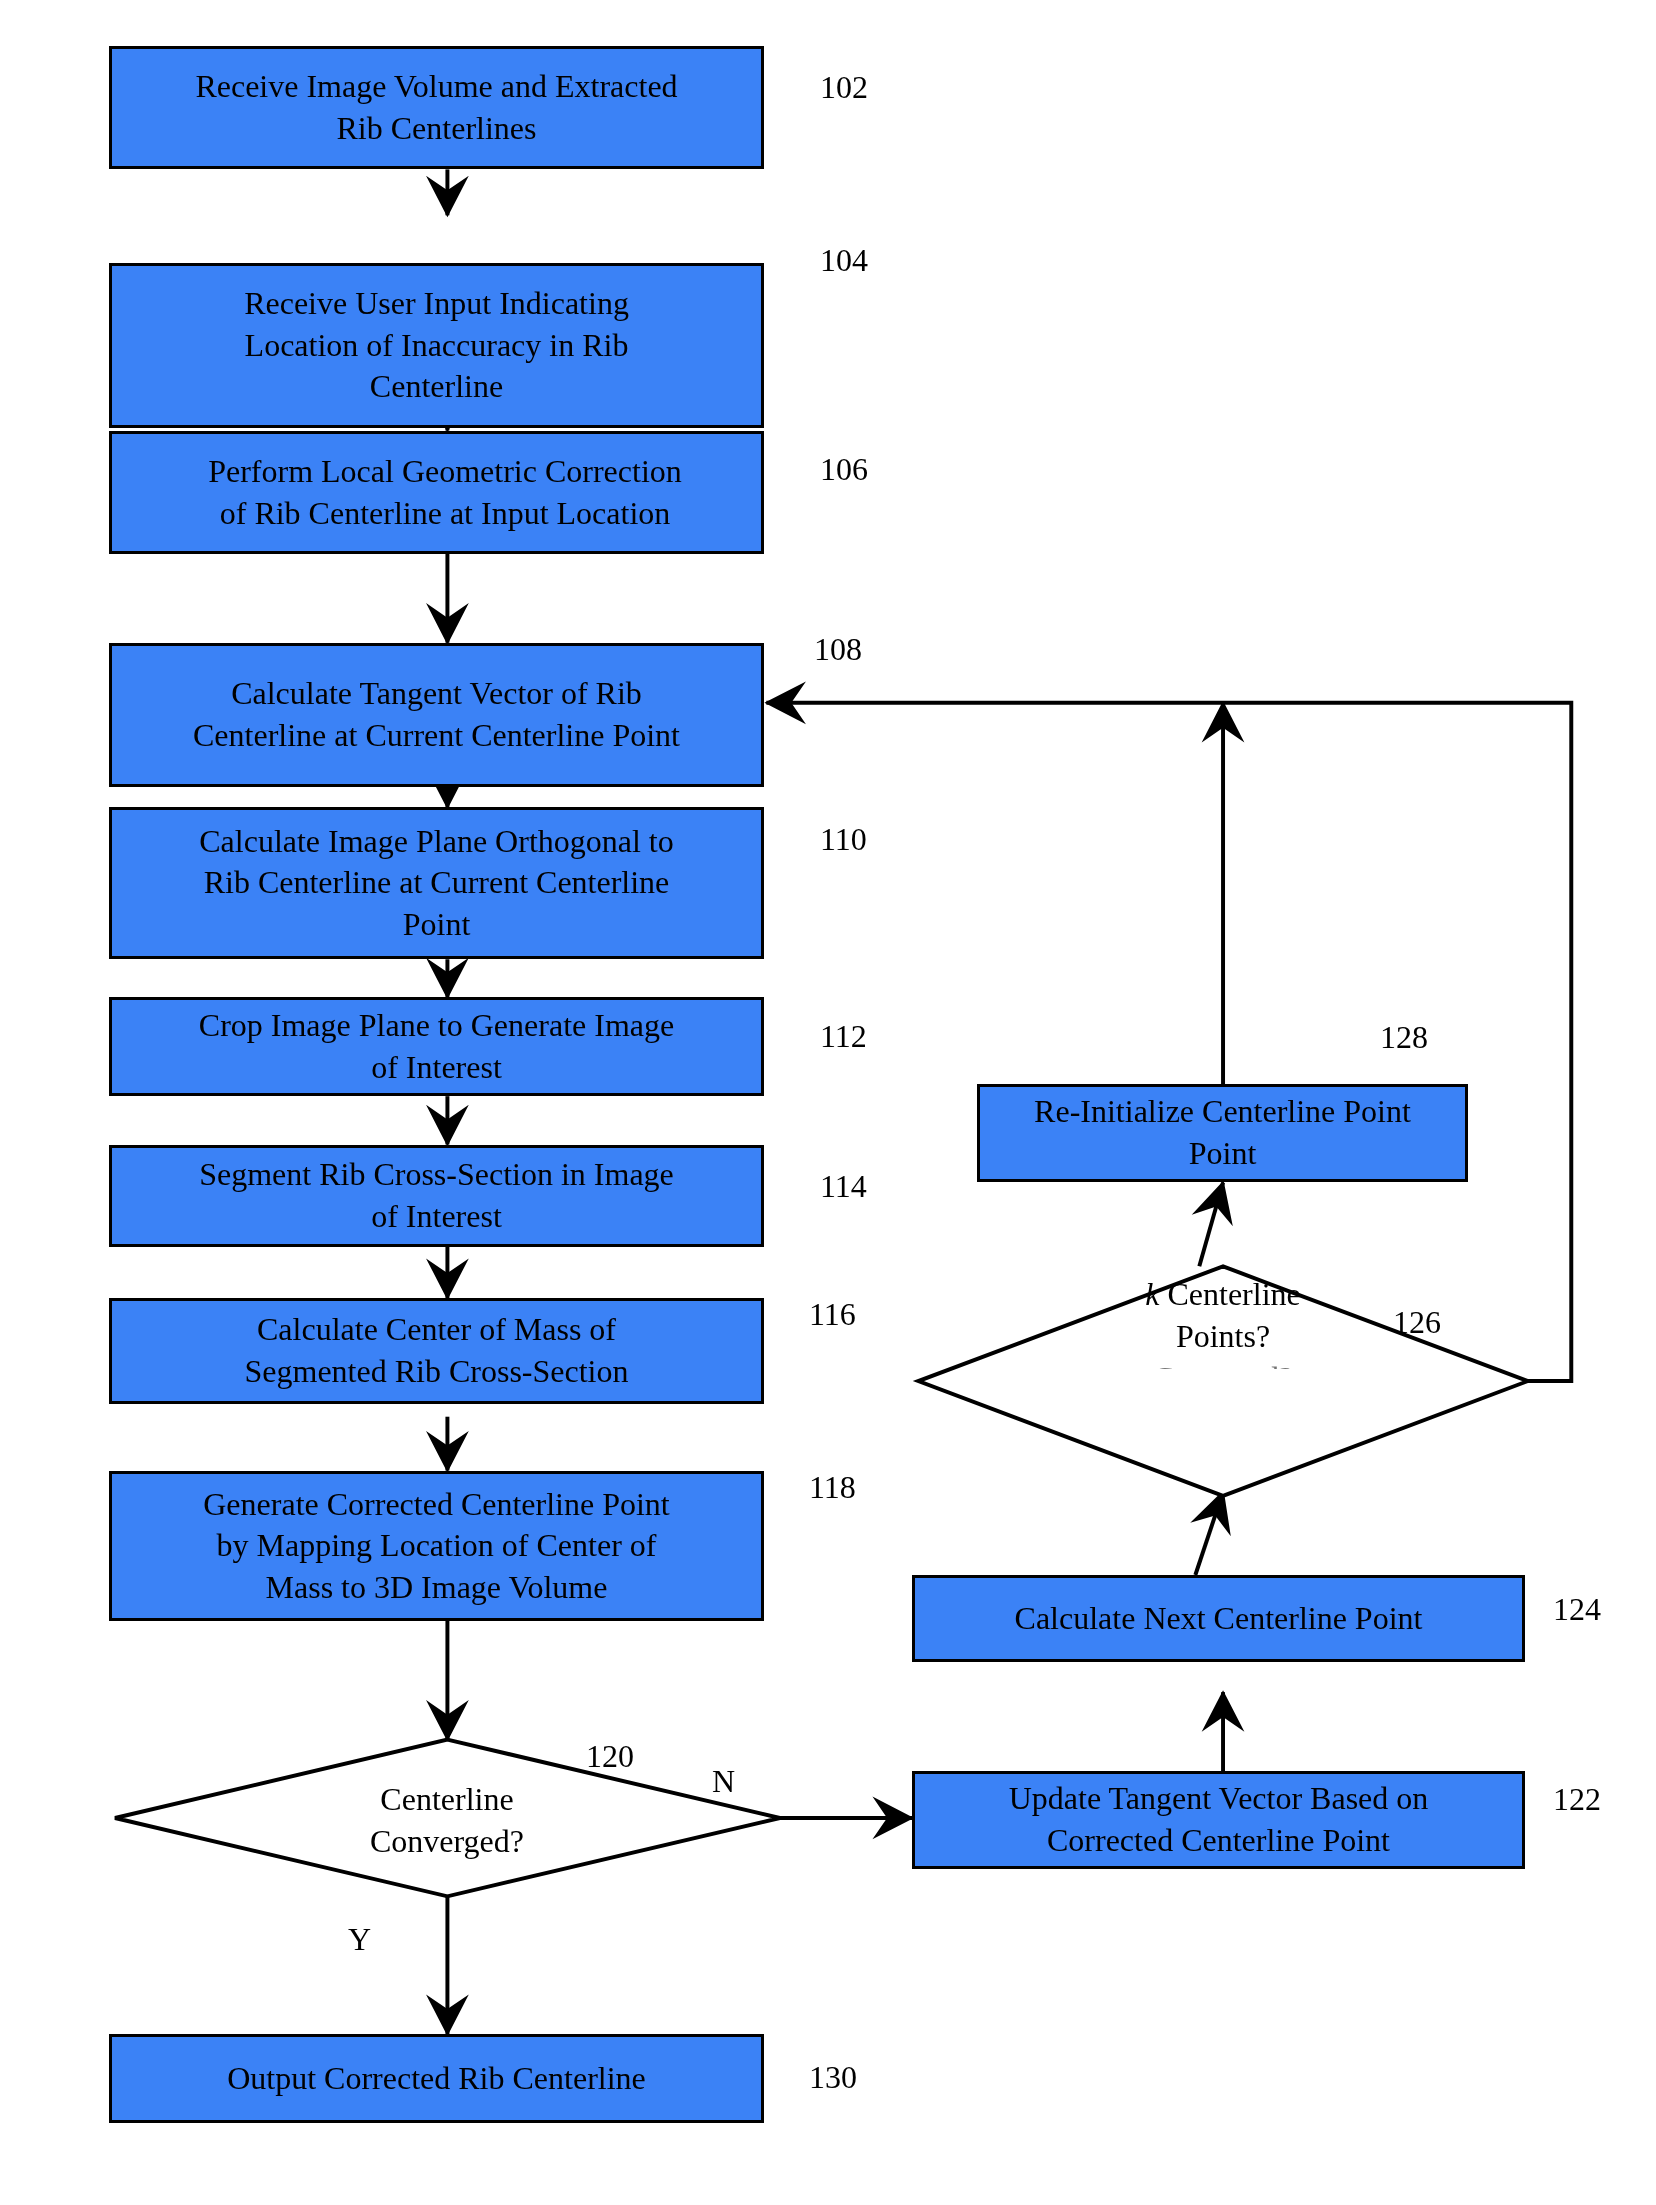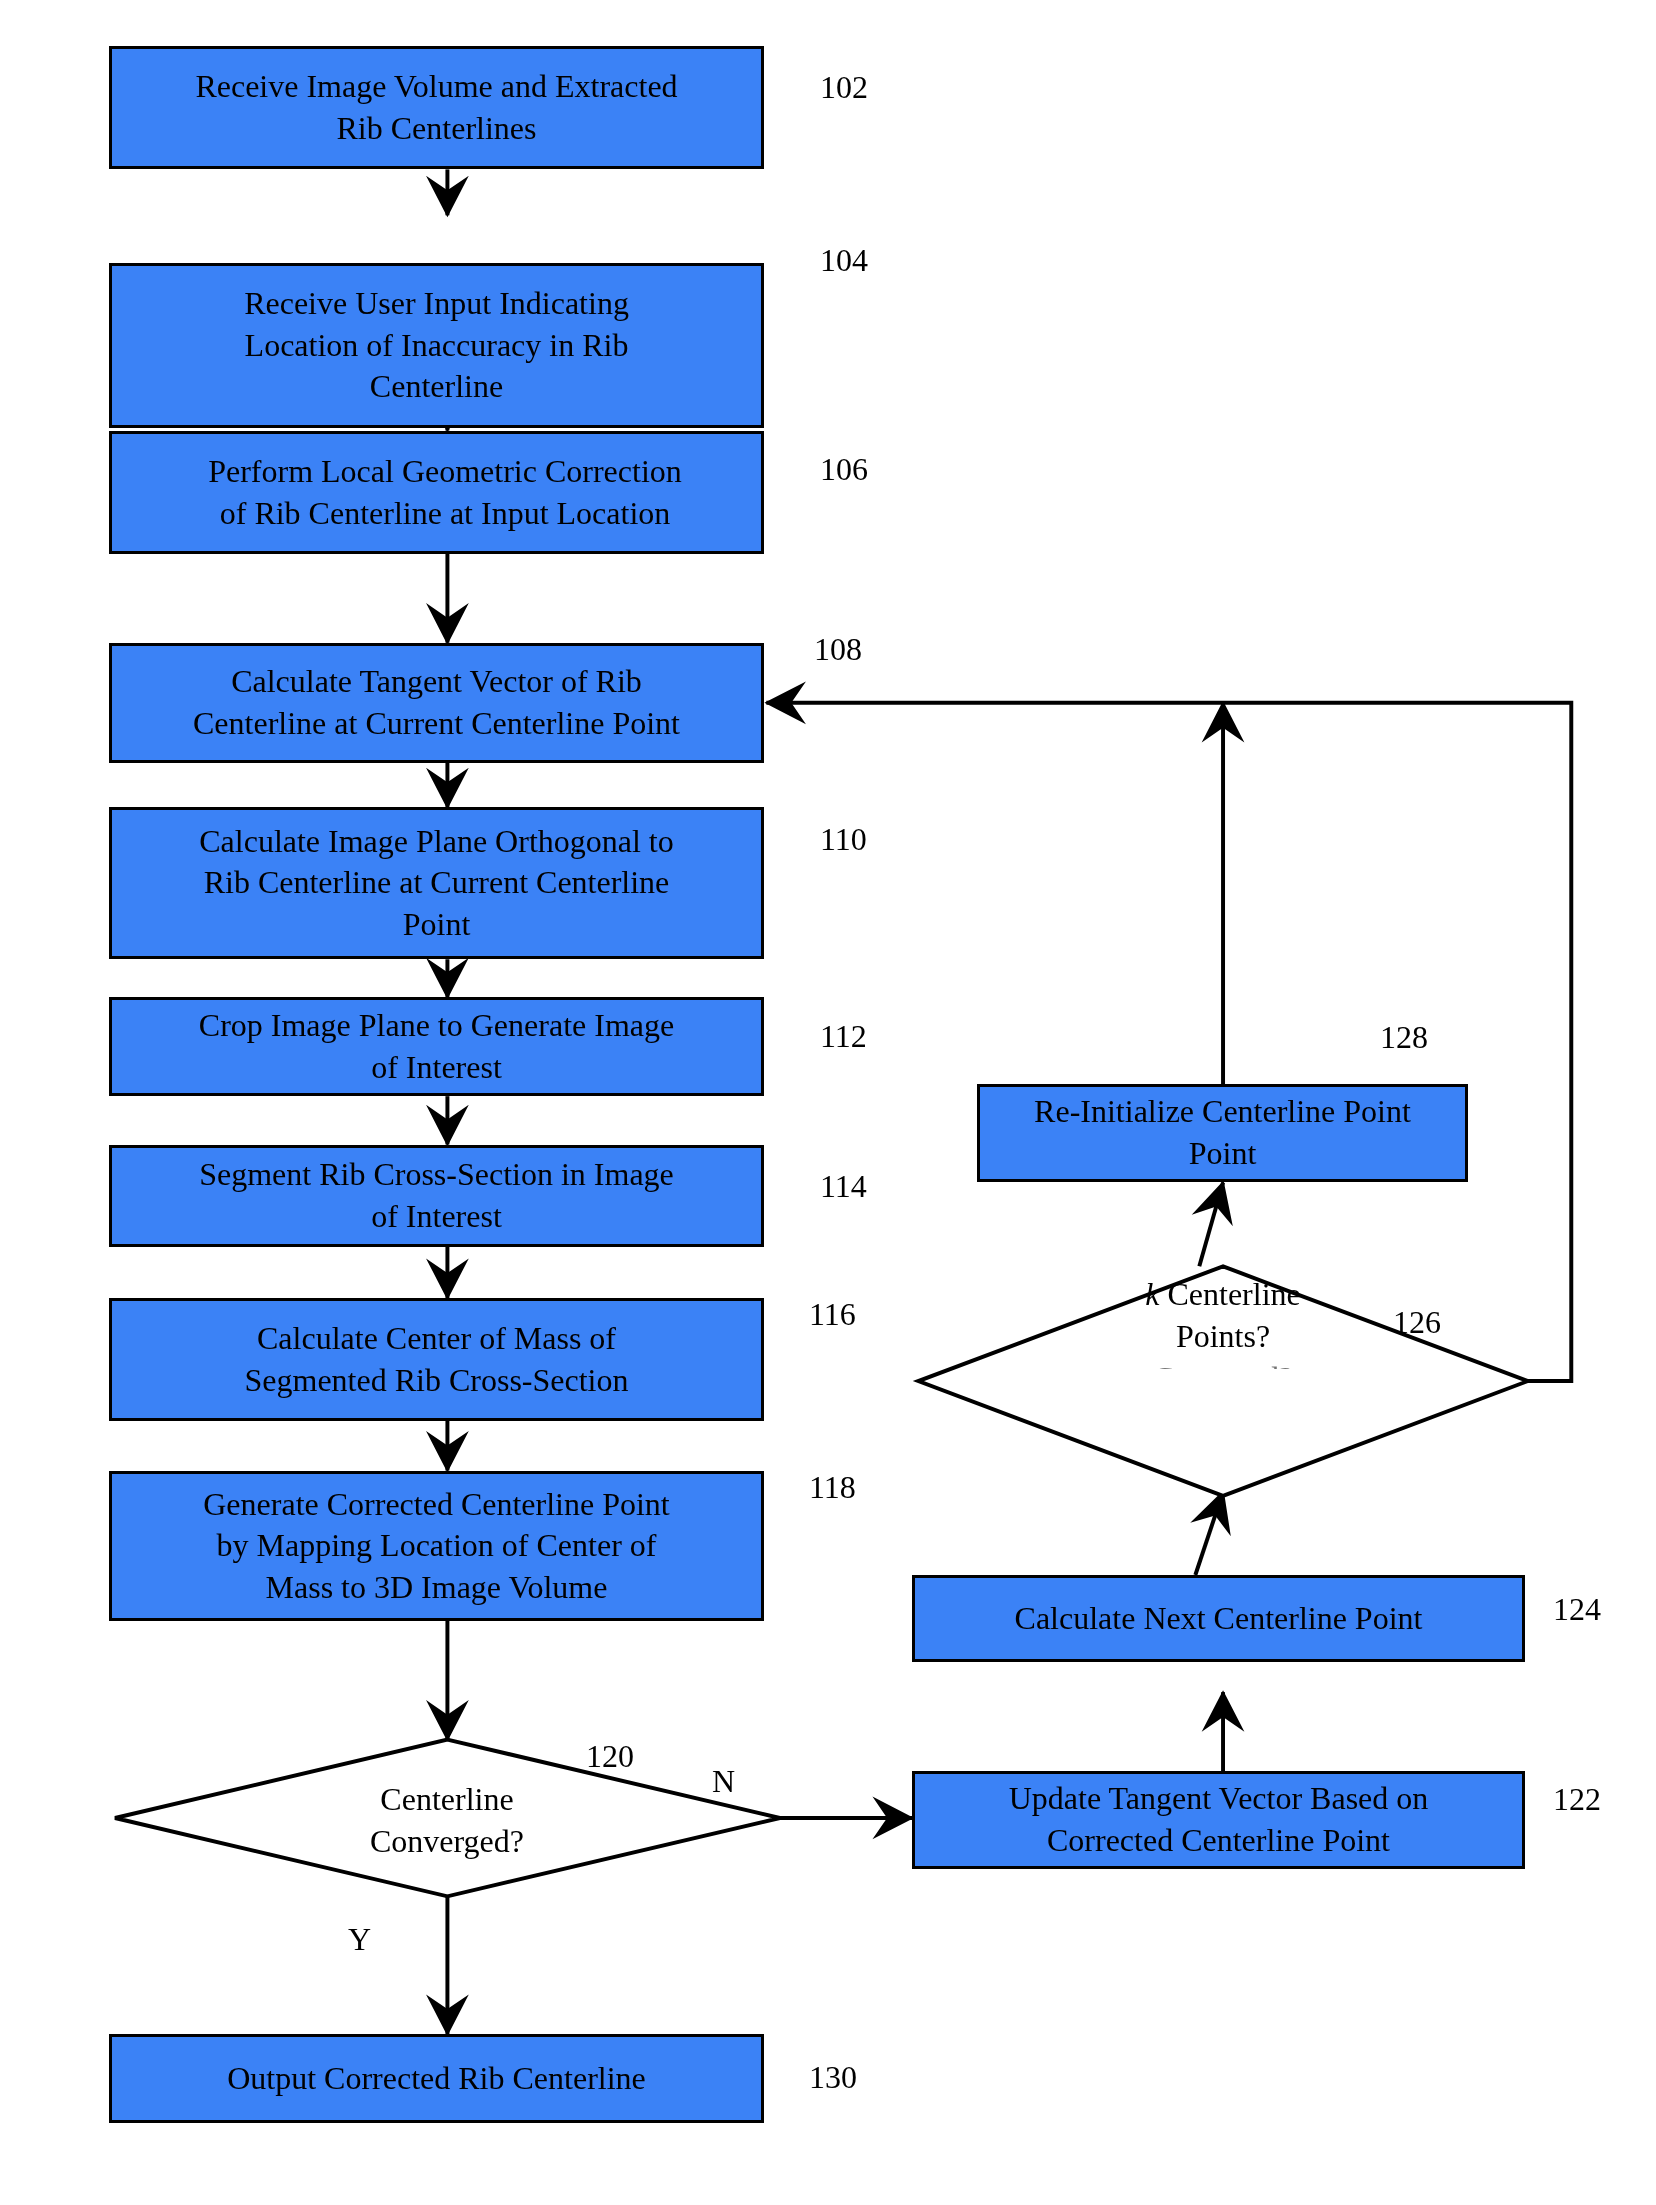--- a/index.html
+++ b/index.html
@@ -155,7 +155,7 @@
   </div>
   <div class="refnum" style="left:820px; top:453px;">106</div>
 
-  <div class="node proc" style="left:109px; top:643px; width:655px; height:120px;">
+  <div class="node proc" style="left:109px; top:643px; width:655px; height:144px;">
     <div>
       <div>Calculate Tangent Vector of Rib</div>
       <div>Centerline at Current Centerline Point</div>

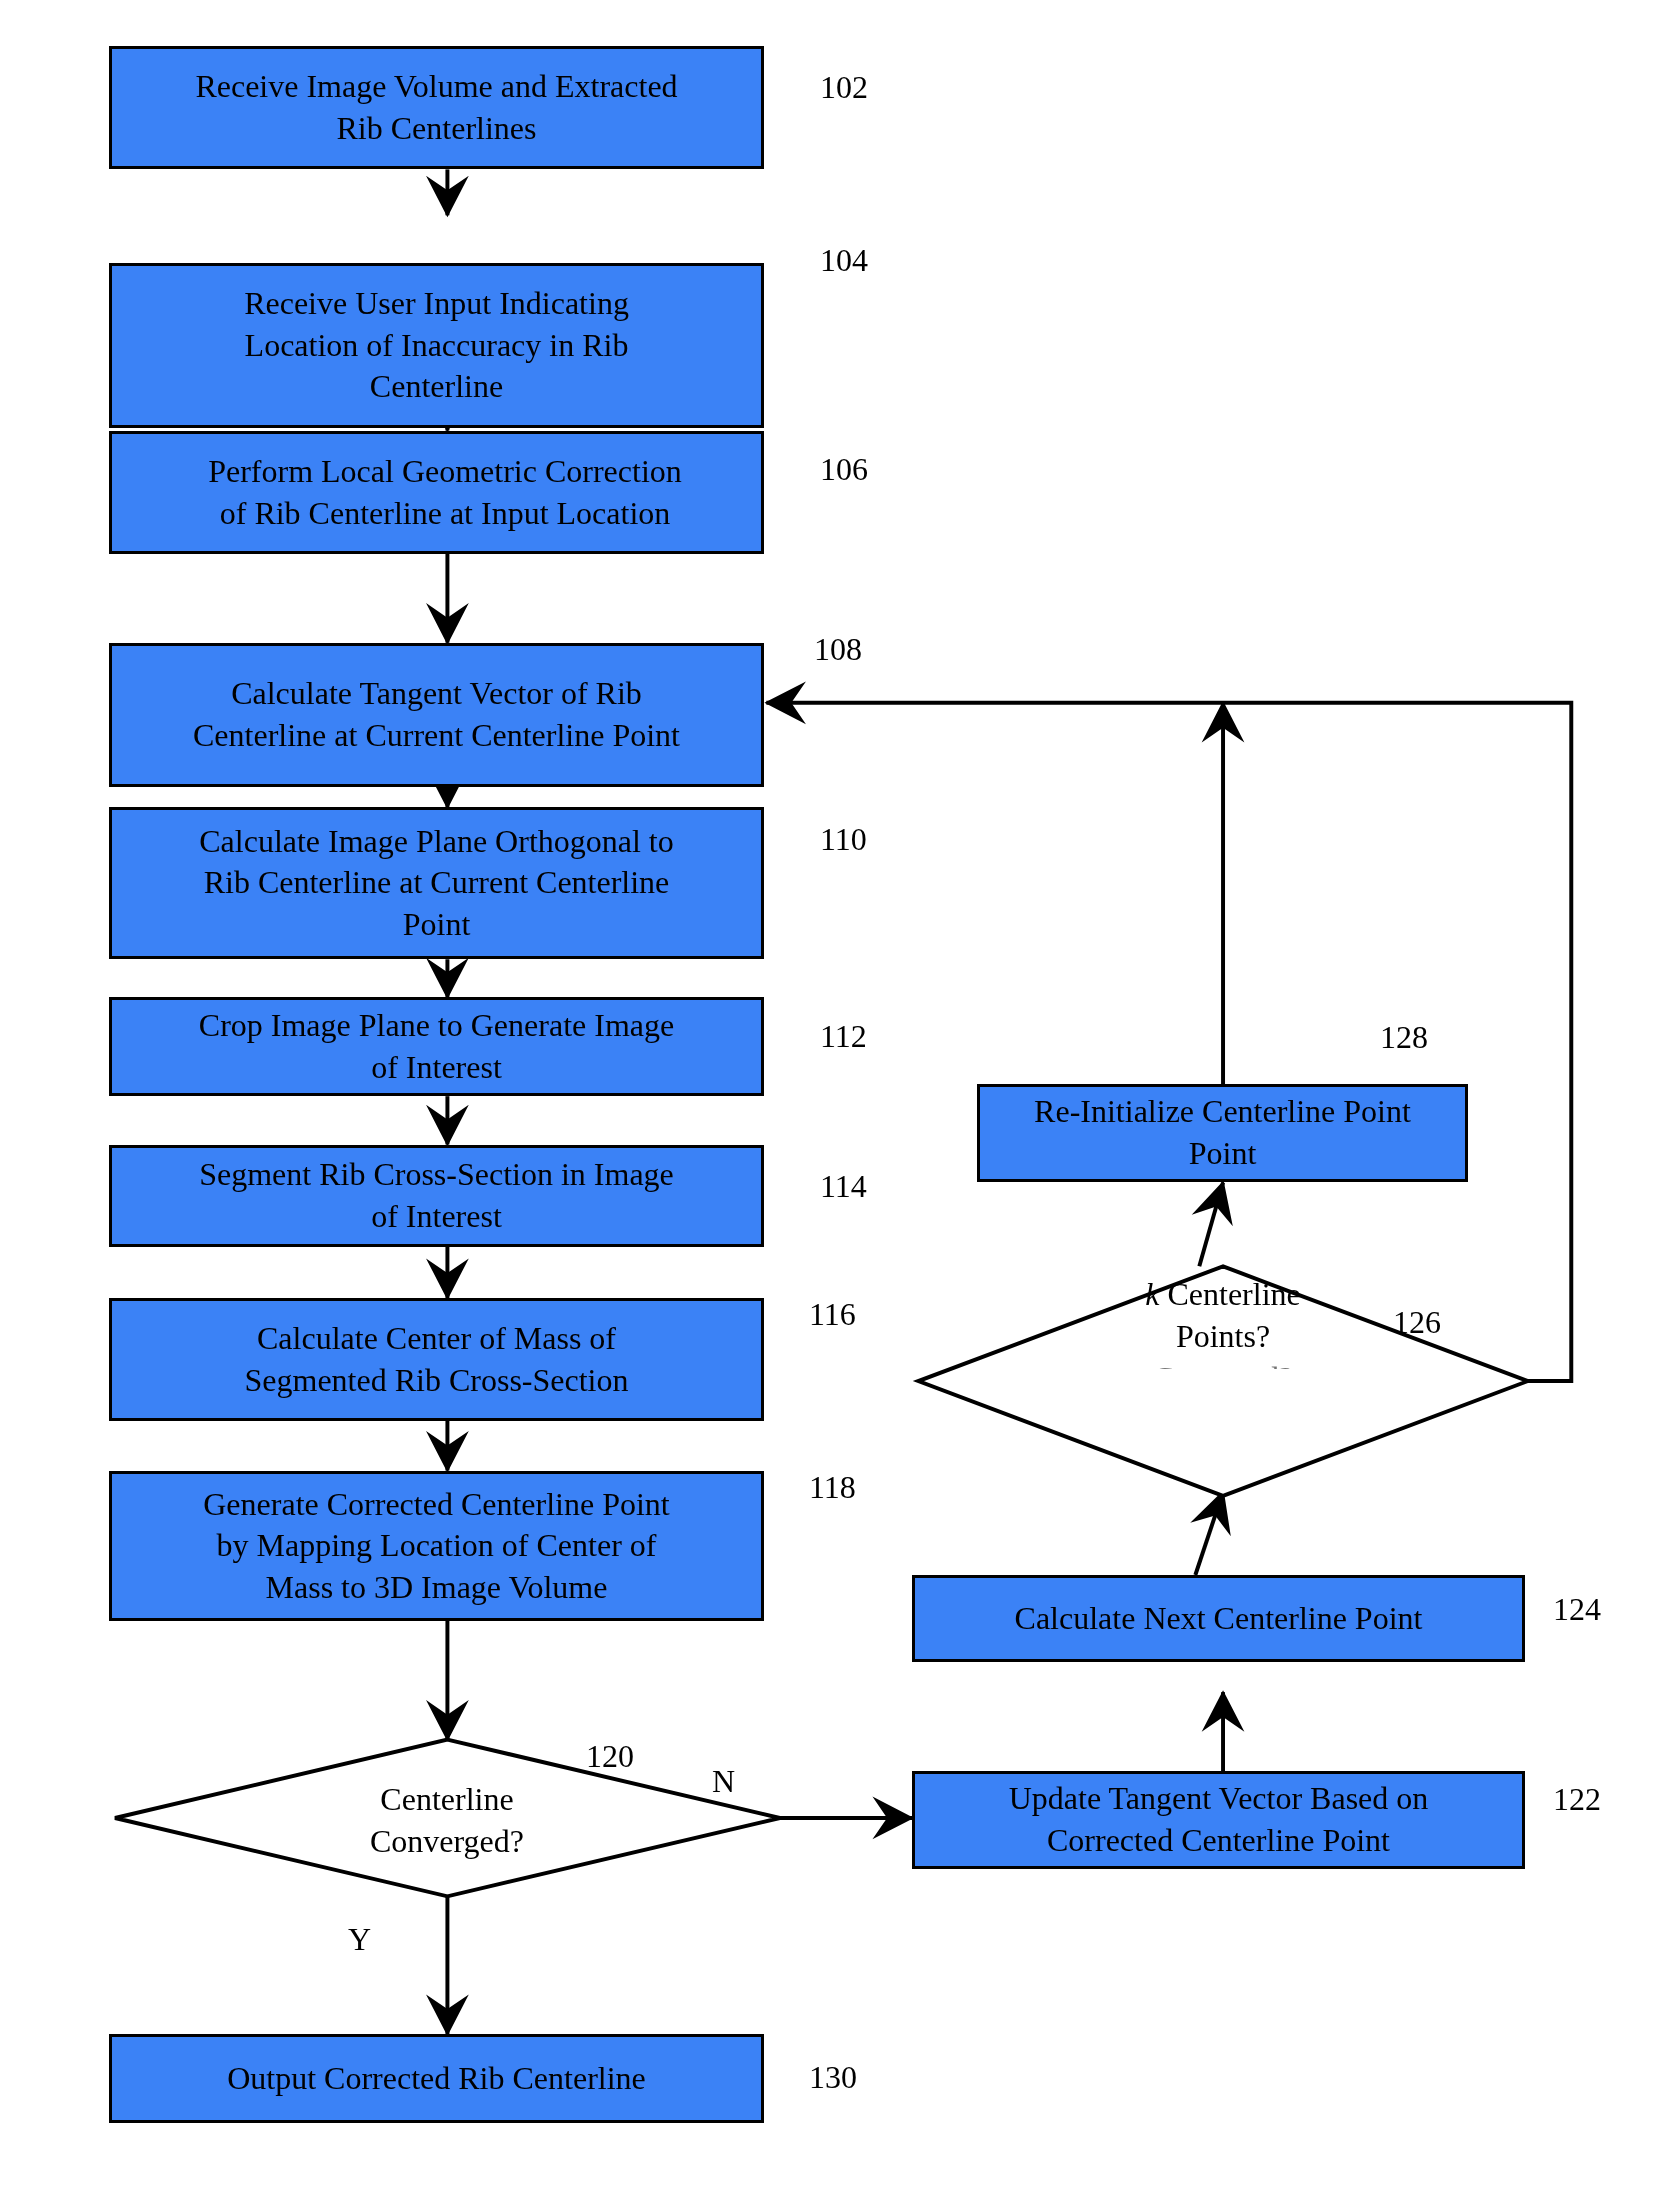--- a/index.html
+++ b/index.html
@@ -188,7 +188,7 @@
   </div>
   <div class="refnum" style="left:820px; top:1170px;">114</div>
 
-  <div class="node proc" style="left:109px; top:1298px; width:655px; height:123px;">
+  <div class="node proc" style="left:109px; top:1298px; width:655px; height:106px;">
     <div>
       <div>Calculate Center of Mass of</div>
       <div>Segmented Rib Cross-Section</div>

